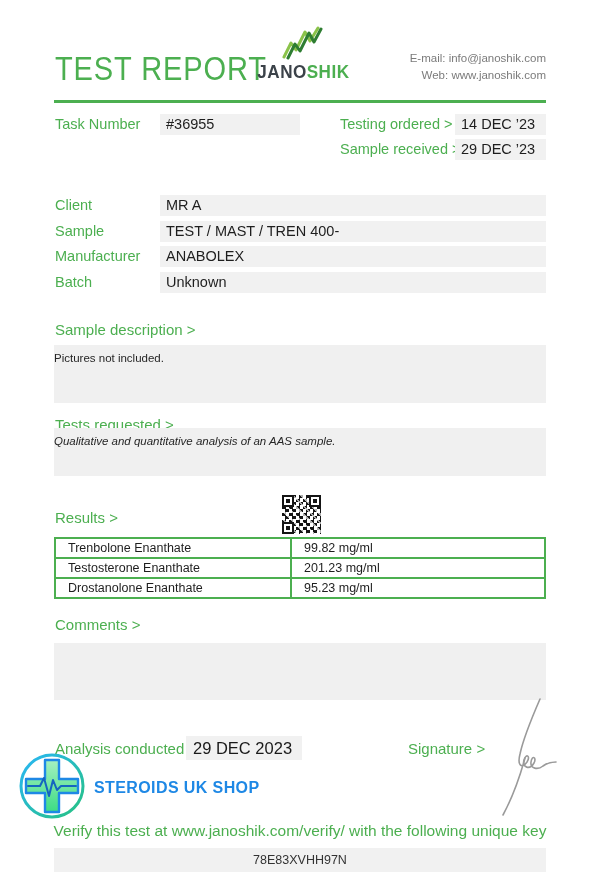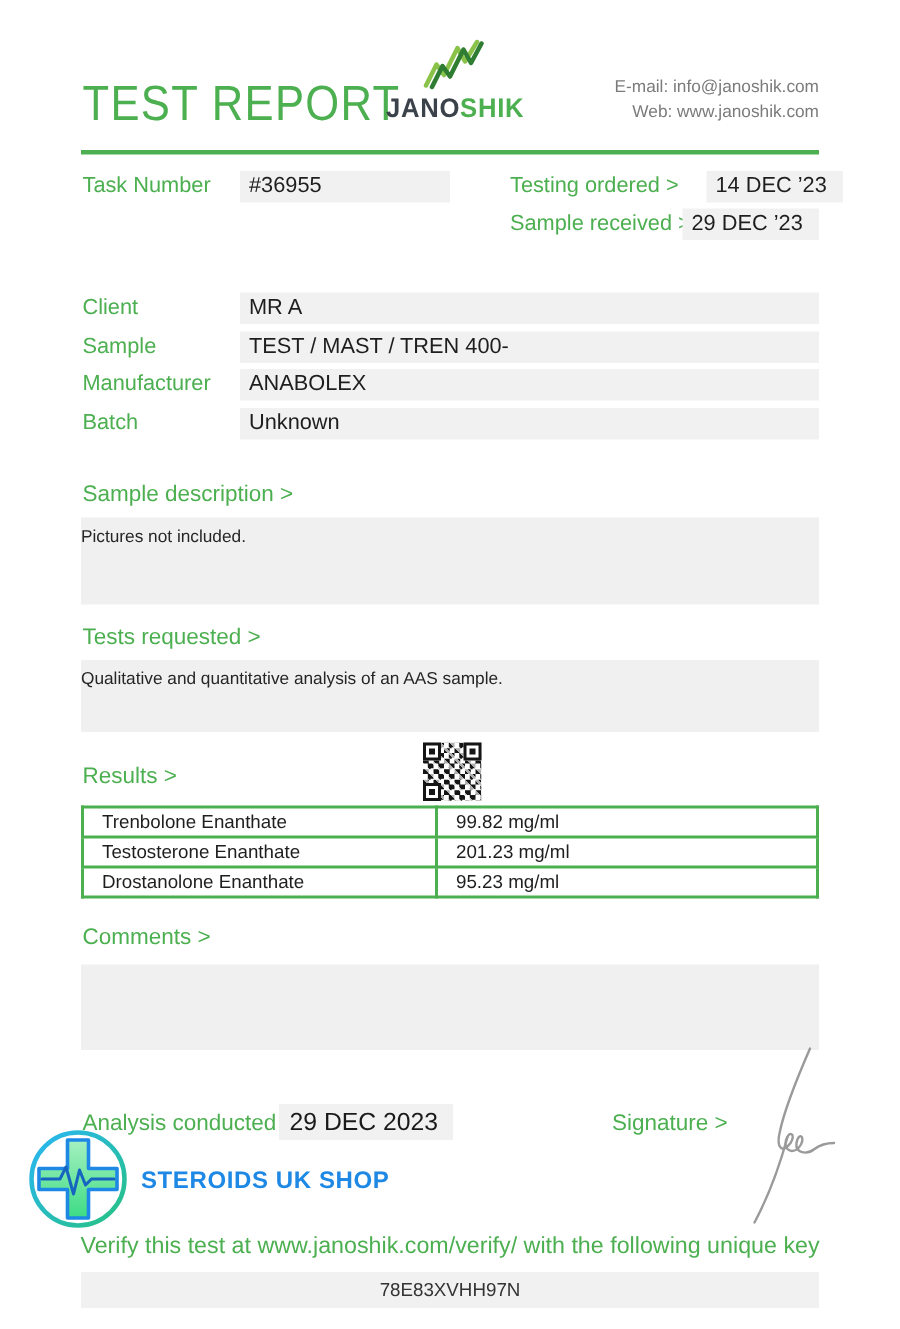--- a/index.html
+++ b/index.html
@@ -27,7 +27,7 @@
   .task-label { left:55px; top:116px; }
   .task-box { left:160px; top:114px; width:140px; }
   .ord-label { left:340px; top:116px; width:108px; text-align:right; }
-  .ord-box { left:455px; top:114px; width:91px;margin-left:16px; }
+  .ord-box { left:455px; top:114px; width:91px; }
   .rec-label { left:340px; top:141px; width:108px; text-align:right; }
   .rec-box { left:455px; top:139px; width:91px; }
 

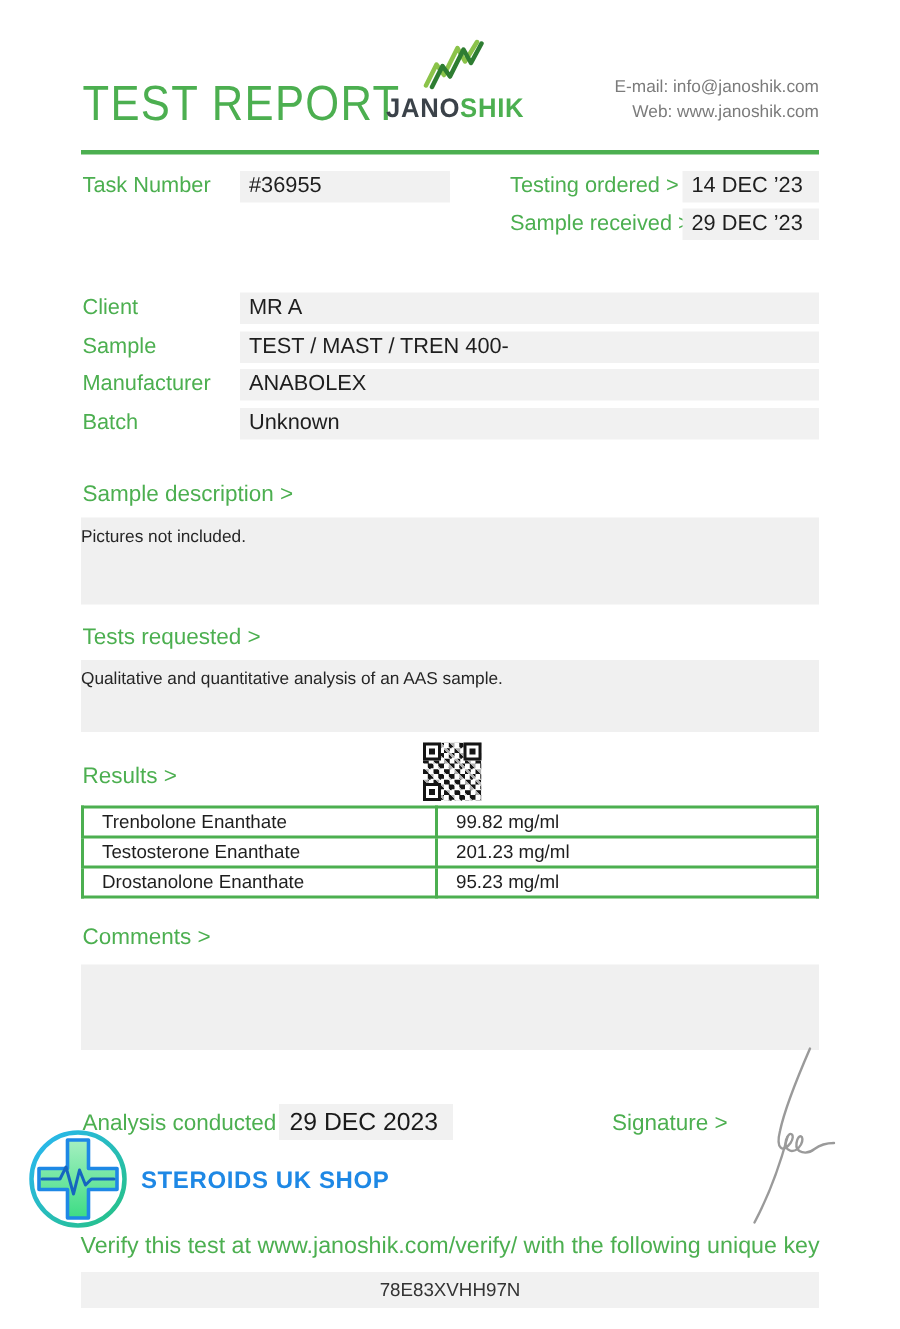--- a/index.html
+++ b/index.html
@@ -108,7 +108,7 @@
   </div>
 
   <div class="abs sec-label" style="top:416px">Tests requested &gt;</div>
-  <div class="abs sec-box" style="top:440px; height:48px;">
+  <div class="abs sec-box" style="top:428px; height:48px;font-style:italic;">
     <span>Qualitative and quantitative analysis of an AAS sample.</span>
   </div>
 

